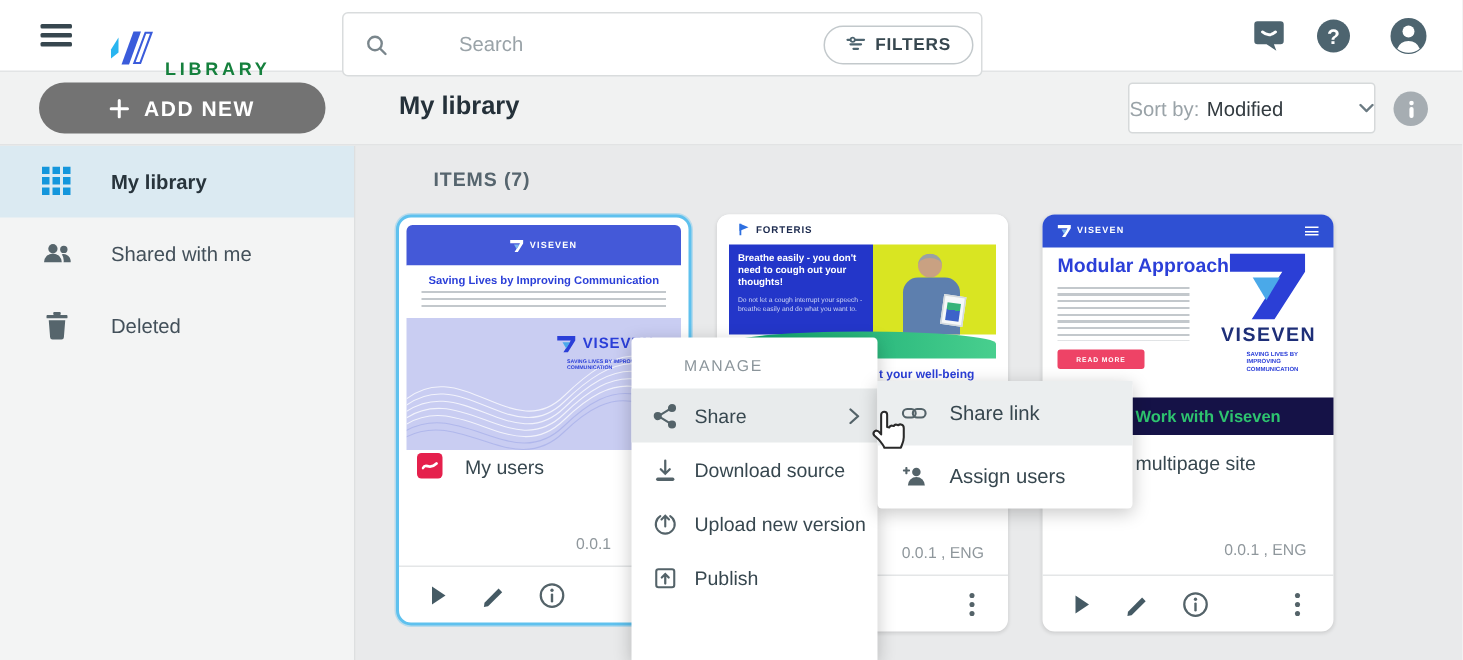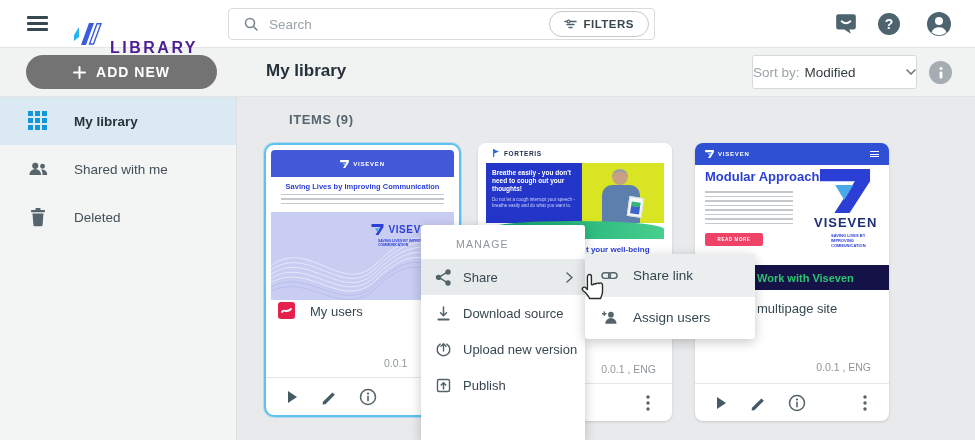--- a/index.html
+++ b/index.html
@@ -12,7 +12,7 @@
   .burger span { display:block; height:3px; background:#37474f; border-radius:1px; margin-bottom:3px; }
   .logo-wrap { position:absolute; left:72px; top:10px; display:flex; align-items:center; gap:8px; }
   .app-title { font-size:16px; font-weight:bold; letter-spacing:2.5px; color:#4c1d95;margin-top:29px; }
-  .searchbox { position:absolute; left:228px; top:8px; width:427px; height:32px; background:#fff; border:1px solid #d9dcdd; border-radius:4px; display:flex; align-items:center; }
+  .searchbox { position:absolute; left:228px; top:8px; width:427px; height:43px; background:#fff; border:1px solid #d9dcdd; border-radius:4px; display:flex; align-items:center;gap:37px; }
   .search-placeholder { color:#9aa3a8; font-size:13.5px; margin-left:10px; flex:1; }
   .filters-btn { display:flex; align-items:center; gap:6px; border:1px solid #c3c9cc; border-radius:13px; height:26px; padding:0 14px; margin-right:5px; color:#37474f; font-size:11.5px; font-weight:bold; letter-spacing:.5px; cursor:pointer; background:#fff; }
   .hicon { position:absolute; top:12px; cursor:pointer; }

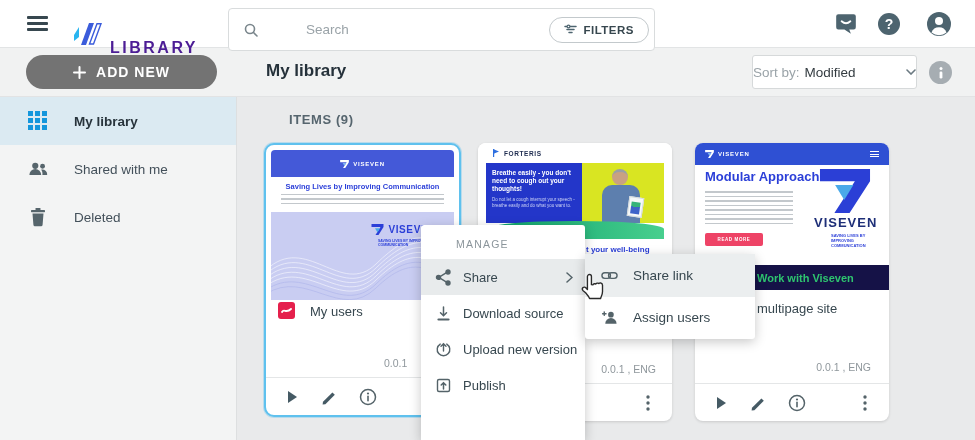--- a/index.html
+++ b/index.html
@@ -11,7 +11,7 @@
   .burger { position:absolute; left:27px; top:16px; width:21px; height:15px; cursor:pointer; }
   .burger span { display:block; height:3px; background:#37474f; border-radius:1px; margin-bottom:3px; }
   .logo-wrap { position:absolute; left:72px; top:10px; display:flex; align-items:center; gap:8px; }
-  .app-title { font-size:16px; font-weight:bold; letter-spacing:2.5px; color:#4c1d95;margin-top:29px; }
+  .app-title { font-size:12px; font-weight:bold; letter-spacing:2.5px; color:#15803d;margin-top:29px; }
   .searchbox { position:absolute; left:228px; top:8px; width:427px; height:43px; background:#fff; border:1px solid #d9dcdd; border-radius:4px; display:flex; align-items:center;gap:37px; }
   .search-placeholder { color:#9aa3a8; font-size:13.5px; margin-left:10px; flex:1; }
   .filters-btn { display:flex; align-items:center; gap:6px; border:1px solid #c3c9cc; border-radius:13px; height:26px; padding:0 14px; margin-right:5px; color:#37474f; font-size:11.5px; font-weight:bold; letter-spacing:.5px; cursor:pointer; background:#fff; }

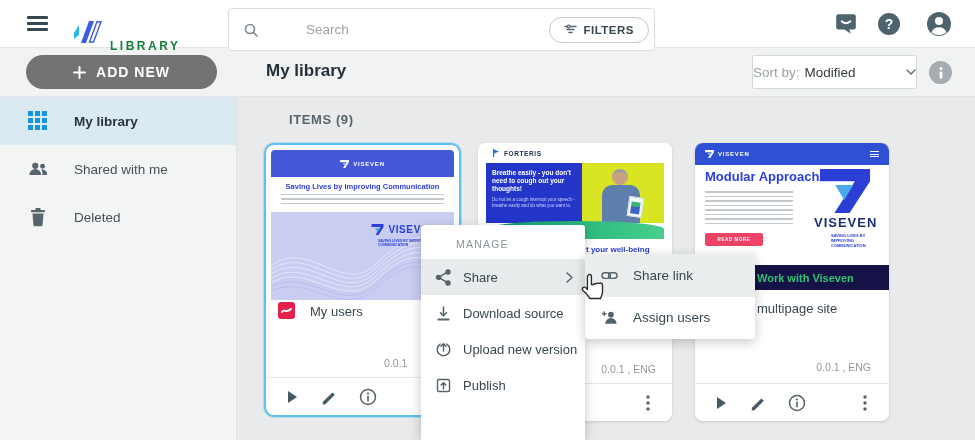--- a/index.html
+++ b/index.html
@@ -221,7 +221,7 @@
     </div>
   </div>
 
-  <div class="items-count">ITEMS (9)</div>
+  <div class="items-count">ITEMS (7)</div>
 
   <div class="card selected" style="left:264px; width:197px; height:274px;">
     <div>

